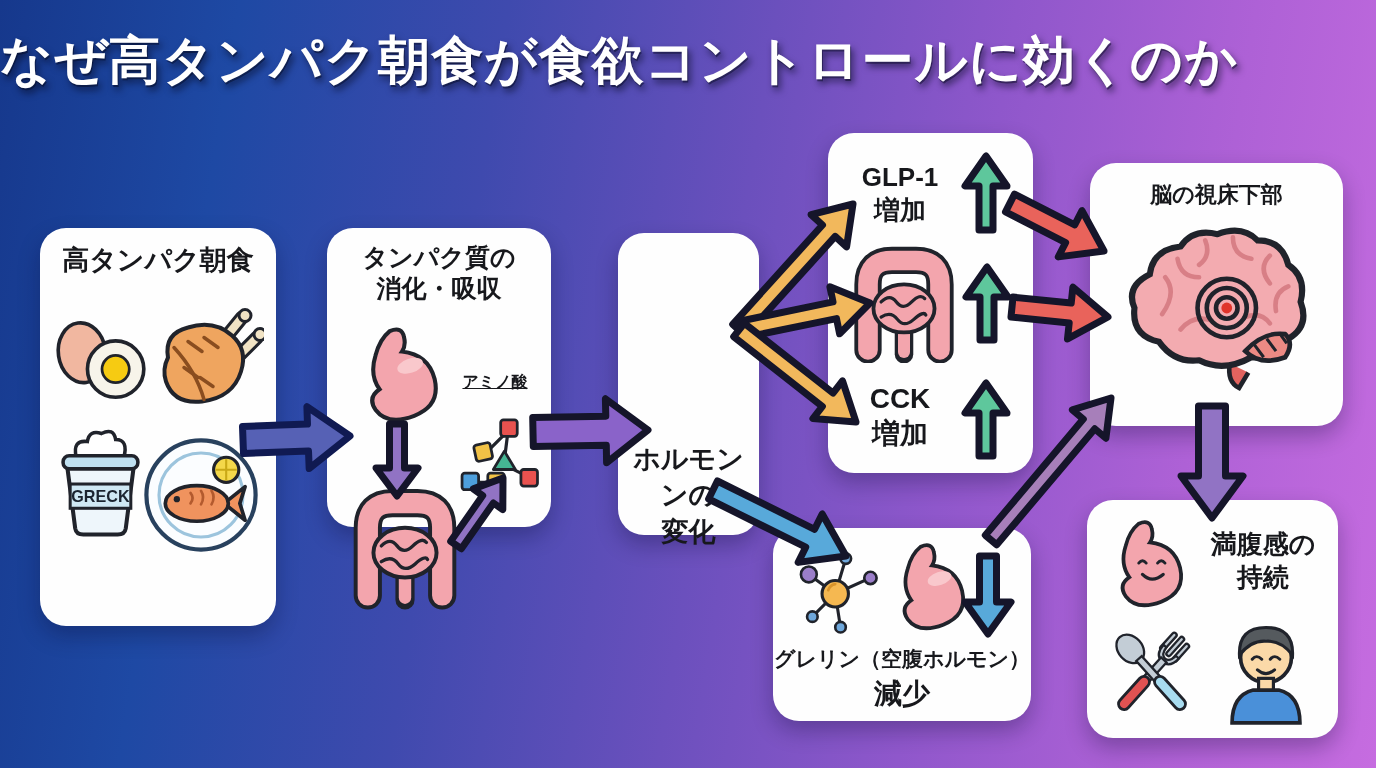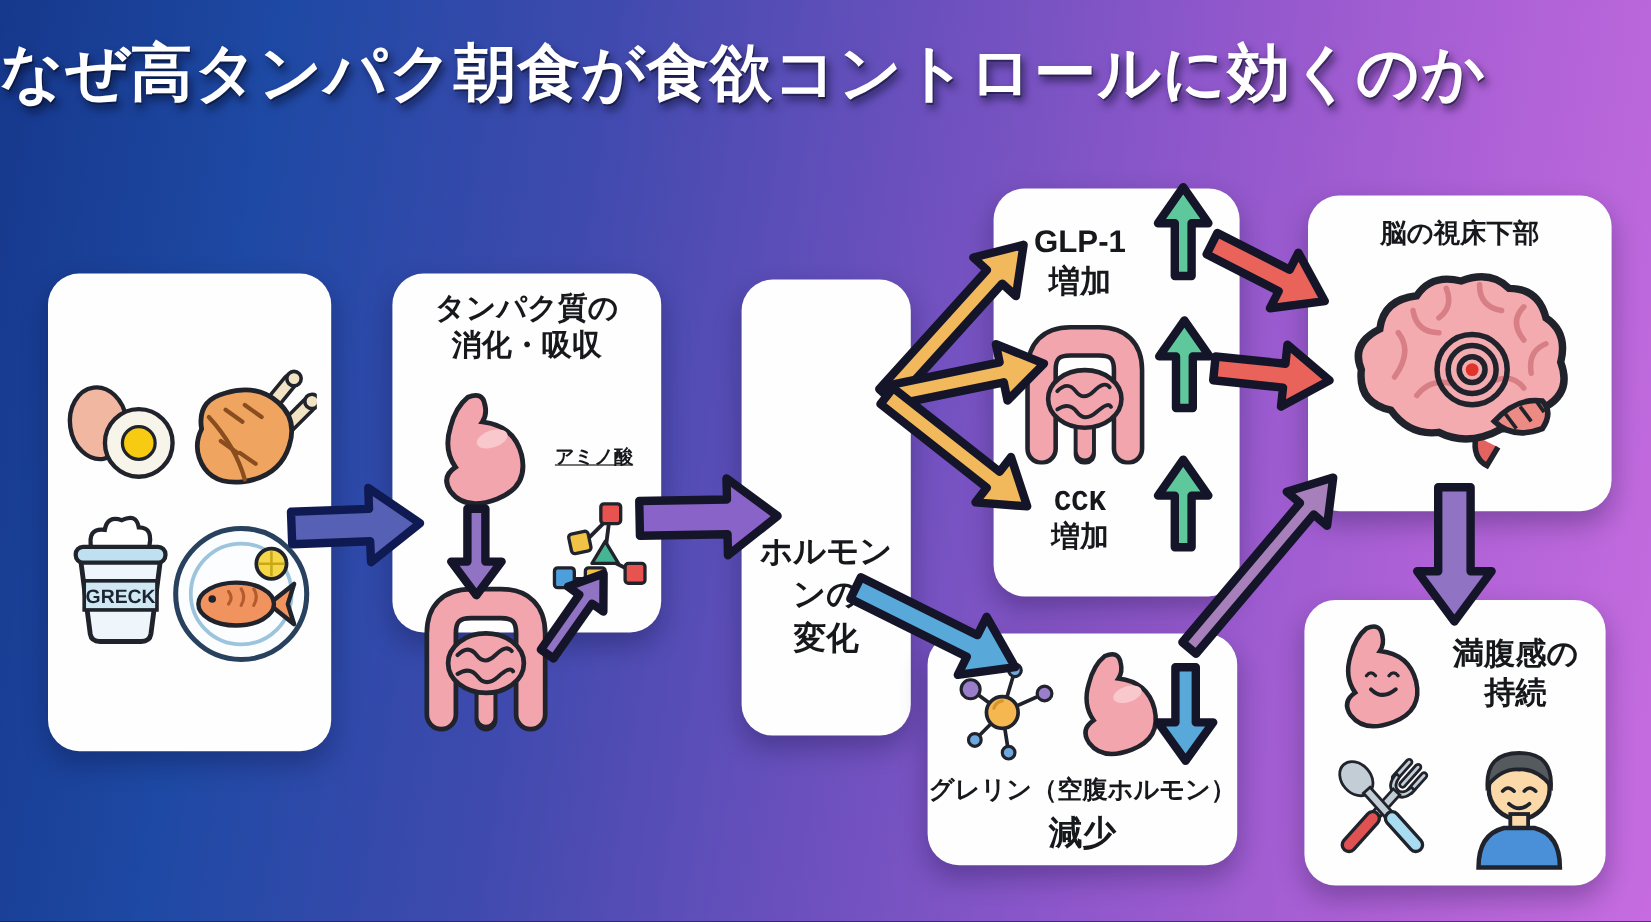--- a/index.html
+++ b/index.html
@@ -119,7 +119,7 @@
     </div>
   </div>
 
-  <div class="card" style="left:828px;top:133px;width:205px;height:340px;margin-top:24px;">
+  <div class="card" style="left:828px;top:133px;width:205px;height:340px;">
     <div class="jp ctr abs" style="left:4px;top:28px;width:136px;font-size:26px;">
       <div>GLP-1</div>
       <div>増加</div>

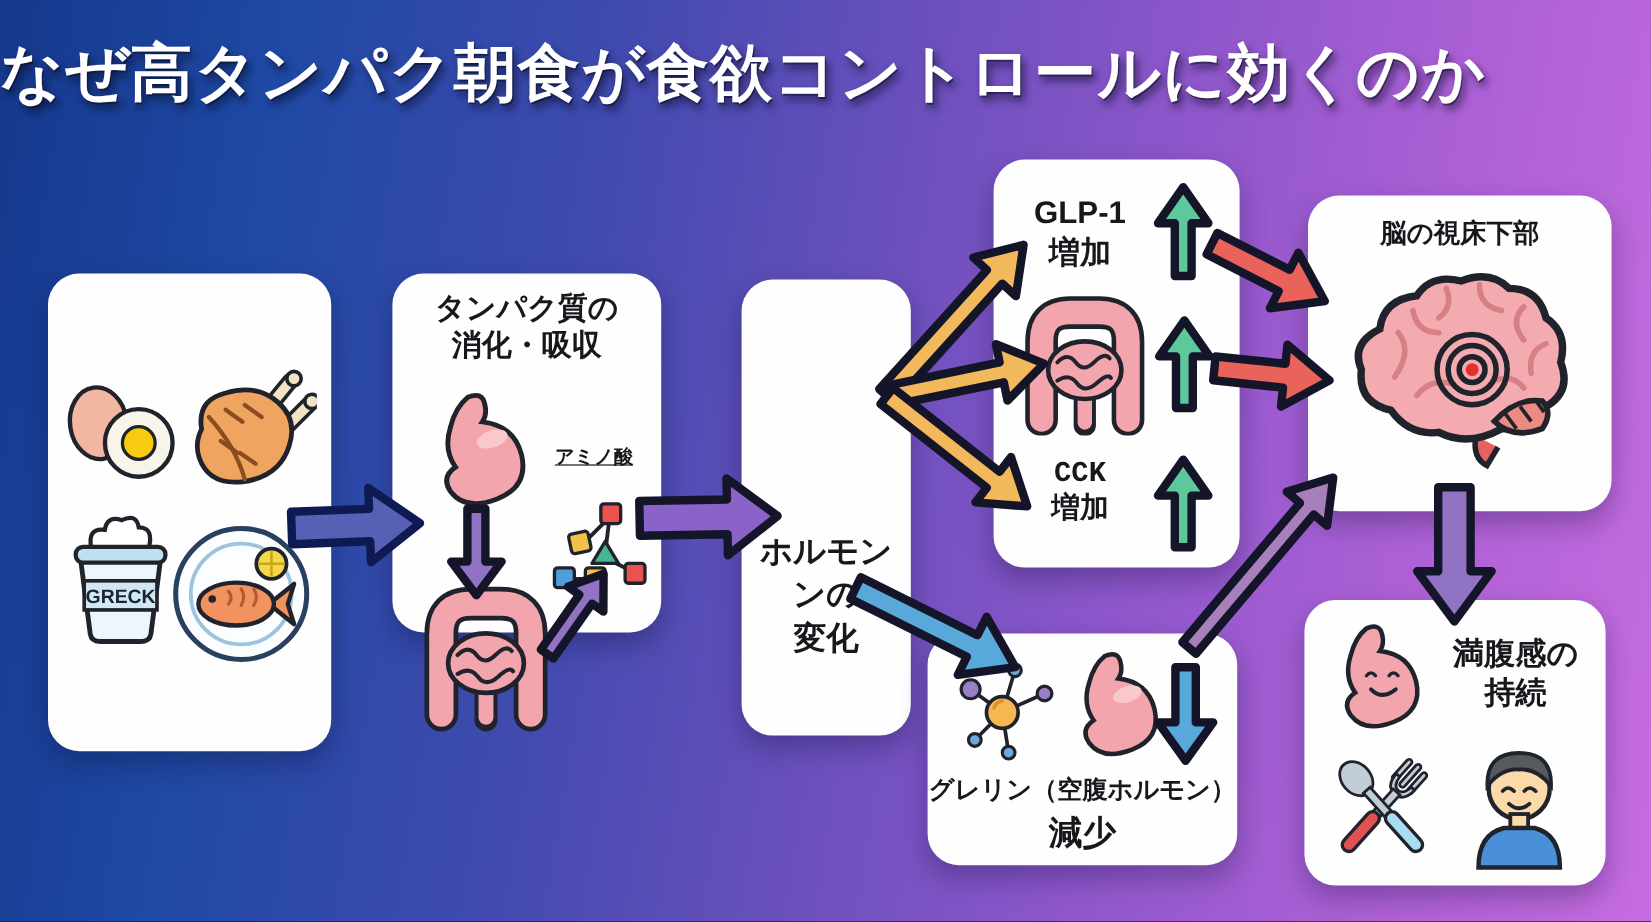--- a/index.html
+++ b/index.html
@@ -33,6 +33,7 @@
   <div id="title">なぜ高タンパク朝食が食欲コントロールに効くのか</div>
 
   <div class="card" style="left:40px;top:228px;width:236px;height:398px;">
+    <div class="jp ctr abs" style="left:0;top:16px;width:100%;font-size:27px;">高タンパク朝食</div>
     <div class="abs" style="left:12px;top:82px;width:100px;height:106px;">
       <svg viewBox="0 0 110 100" width="100" height="100">
         <ellipse cx="33" cy="42" rx="26" ry="33" fill="#f1b7a0" stroke="#20232b" stroke-width="4" transform="rotate(-8 33 42)"></ellipse>

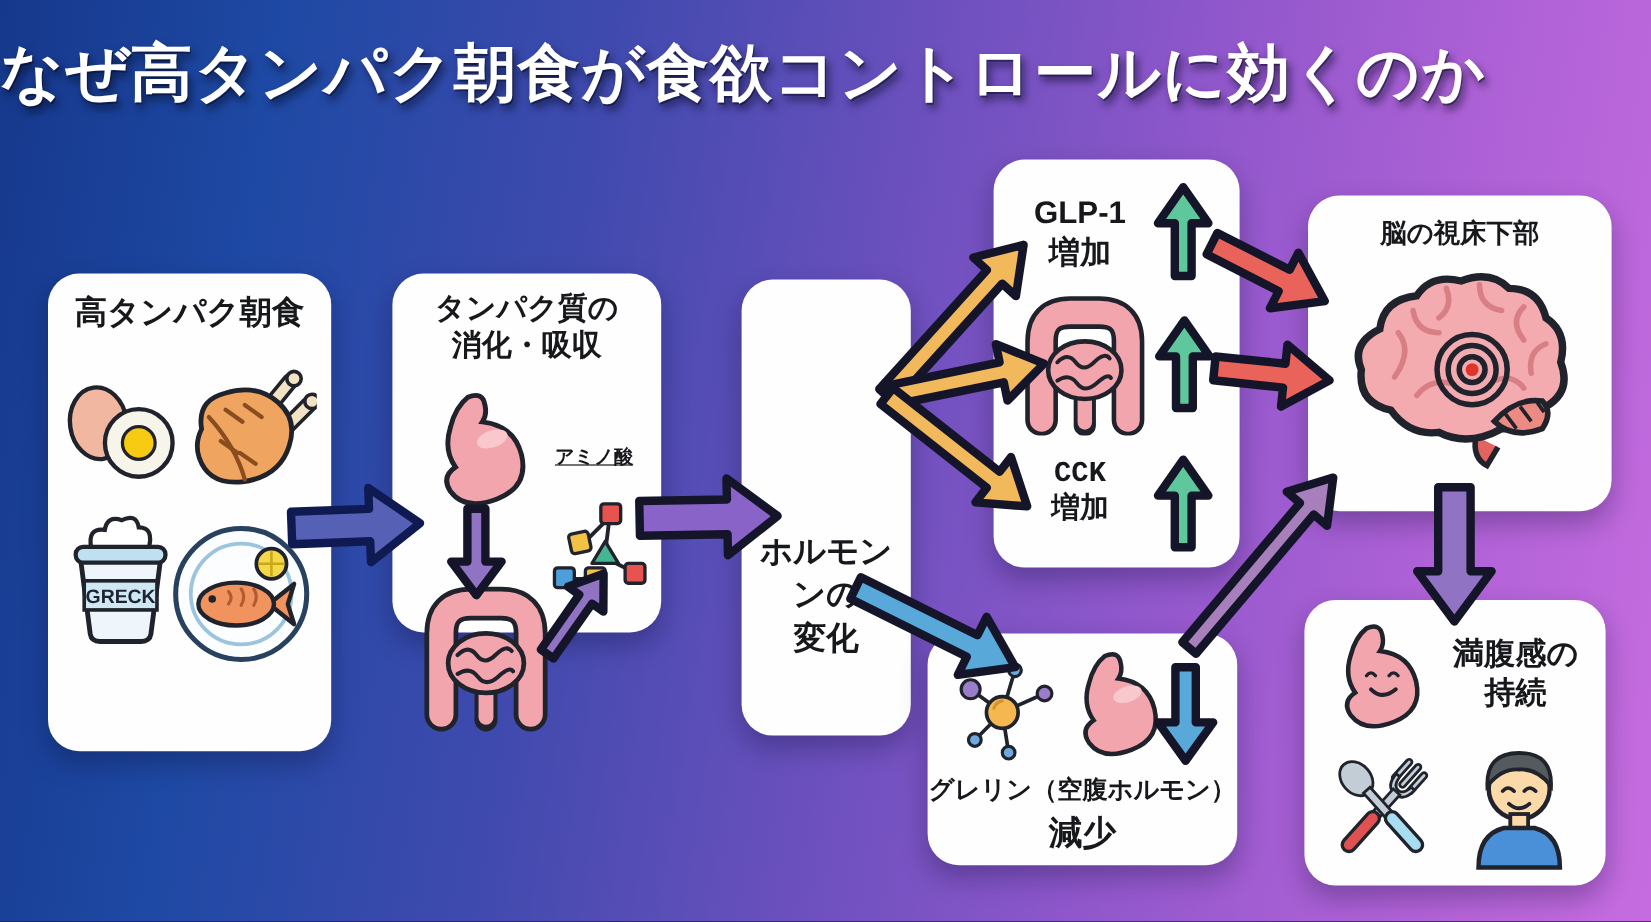--- a/index.html
+++ b/index.html
@@ -135,7 +135,7 @@
         <path d="M34 54 q8 -8 14 0 t14 0 t12 -3 M34 68 q9 -6 15 2 t15 0 t11 -4" fill="none" stroke="#20232b" stroke-width="3" stroke-linecap="round"></path>
       </svg>
     </div>
-    <div class="jp ctr abs" style="left:4px;top:248px;width:136px;font-size:24px;font-family:Liberation Mono, monospace;">
+    <div class="jp ctr abs" style="left:4px;top:248px;width:136px;font-size:28px;">
       <div>CCK</div>
       <div>増加</div>
     </div>

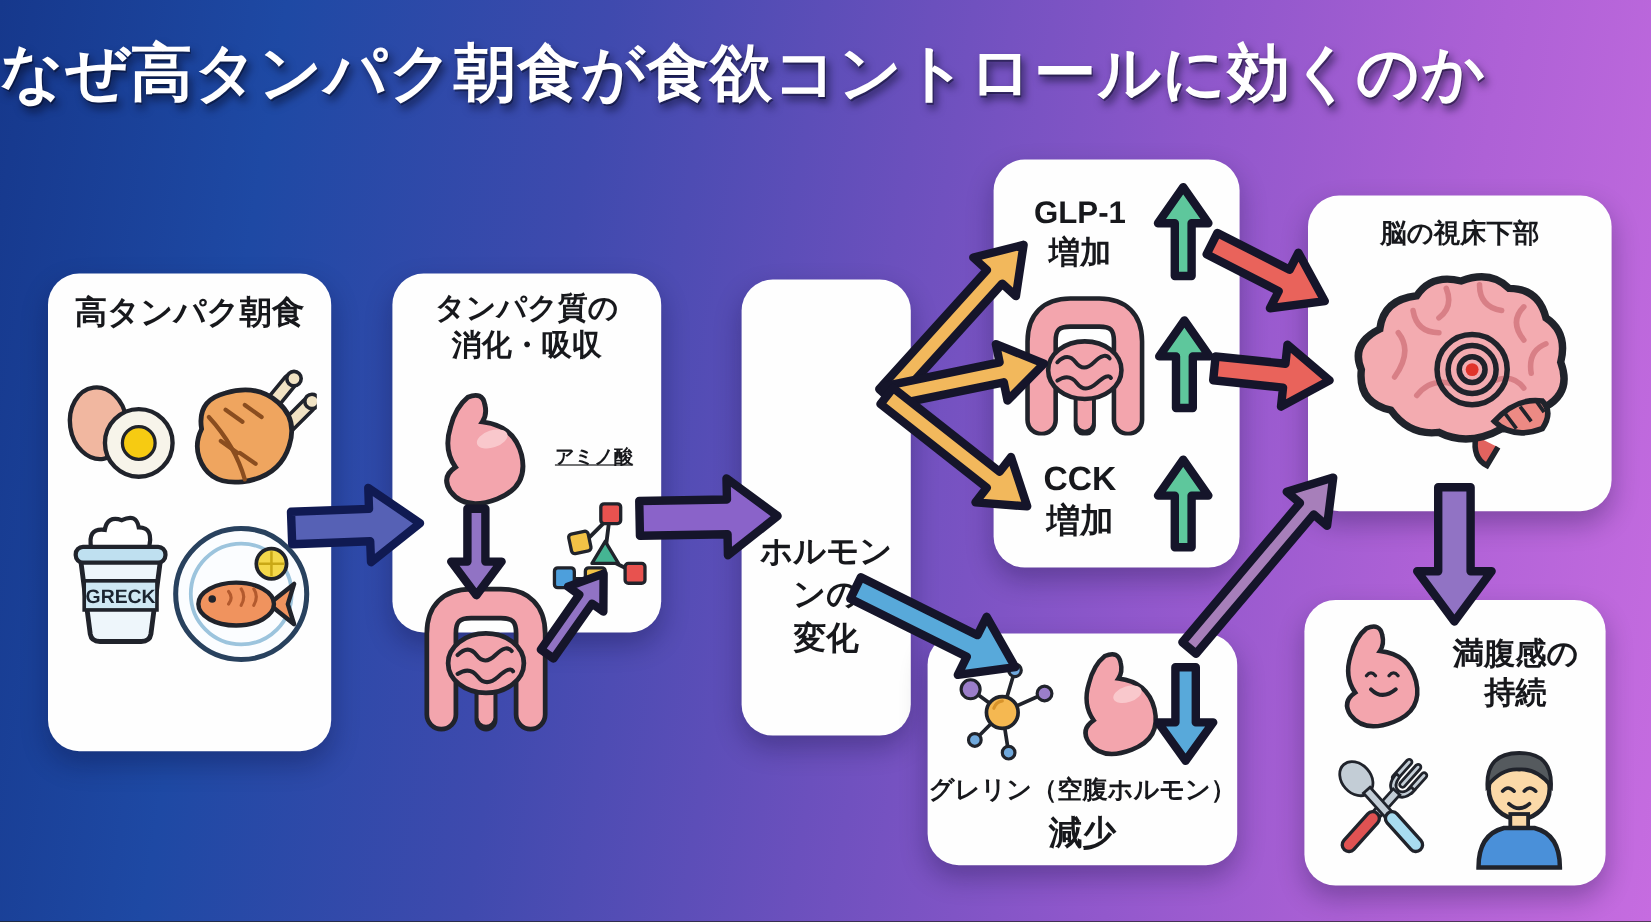--- a/index.html
+++ b/index.html
@@ -112,7 +112,7 @@
     </div>
   </div>
 
-  <div class="card" style="left:618px;top:233px;width:141px;height:380px;">
+  <div class="card" style="left:618px;top:233px;width:141px;height:302px;">
     <div class="jp ctr abs" style="left:0;top:208px;width:100%;font-size:27px;line-height:1.35;">
       <div>ホルモン</div>
       <div>ンの</div>

